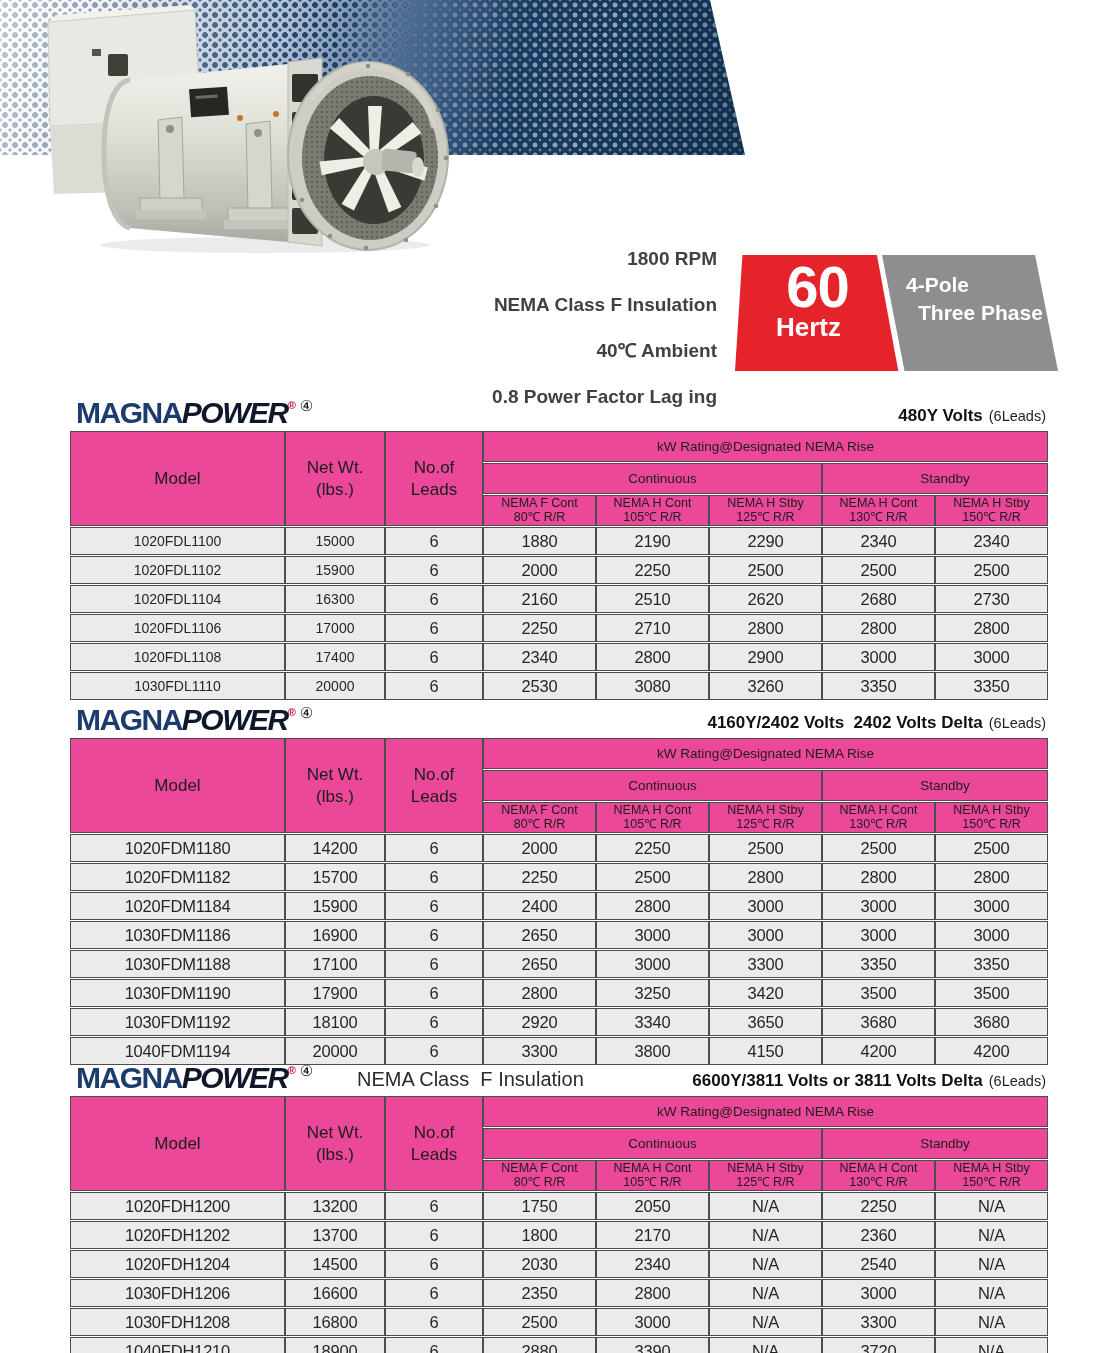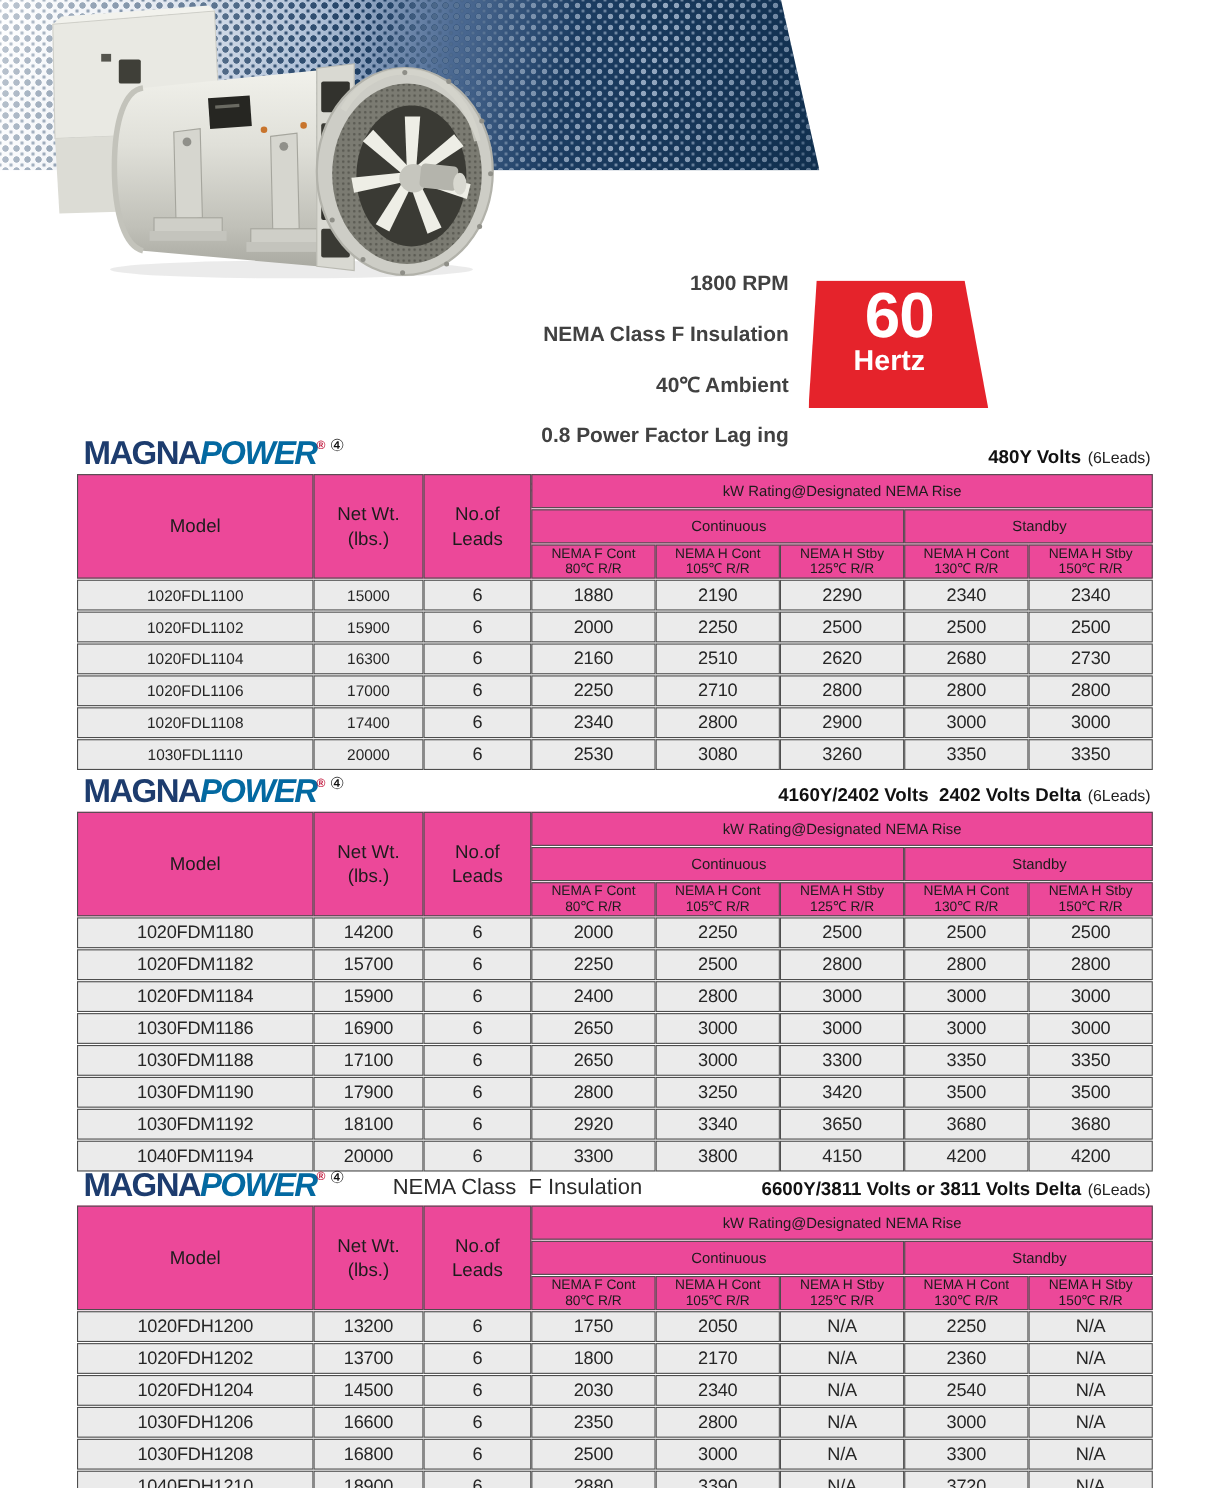--- a/index.html
+++ b/index.html
@@ -159,6 +159,10 @@
     <div class="hz-unit">Hertz</div>
   </div>
 
+  <div class="badge badge-pole">
+    <div class="p1">4-Pole</div>
+    <div class="p2">Three Phase</div>
+  </div>
 
   <div class="section" style="top:388px">
     <div class="sec-head">

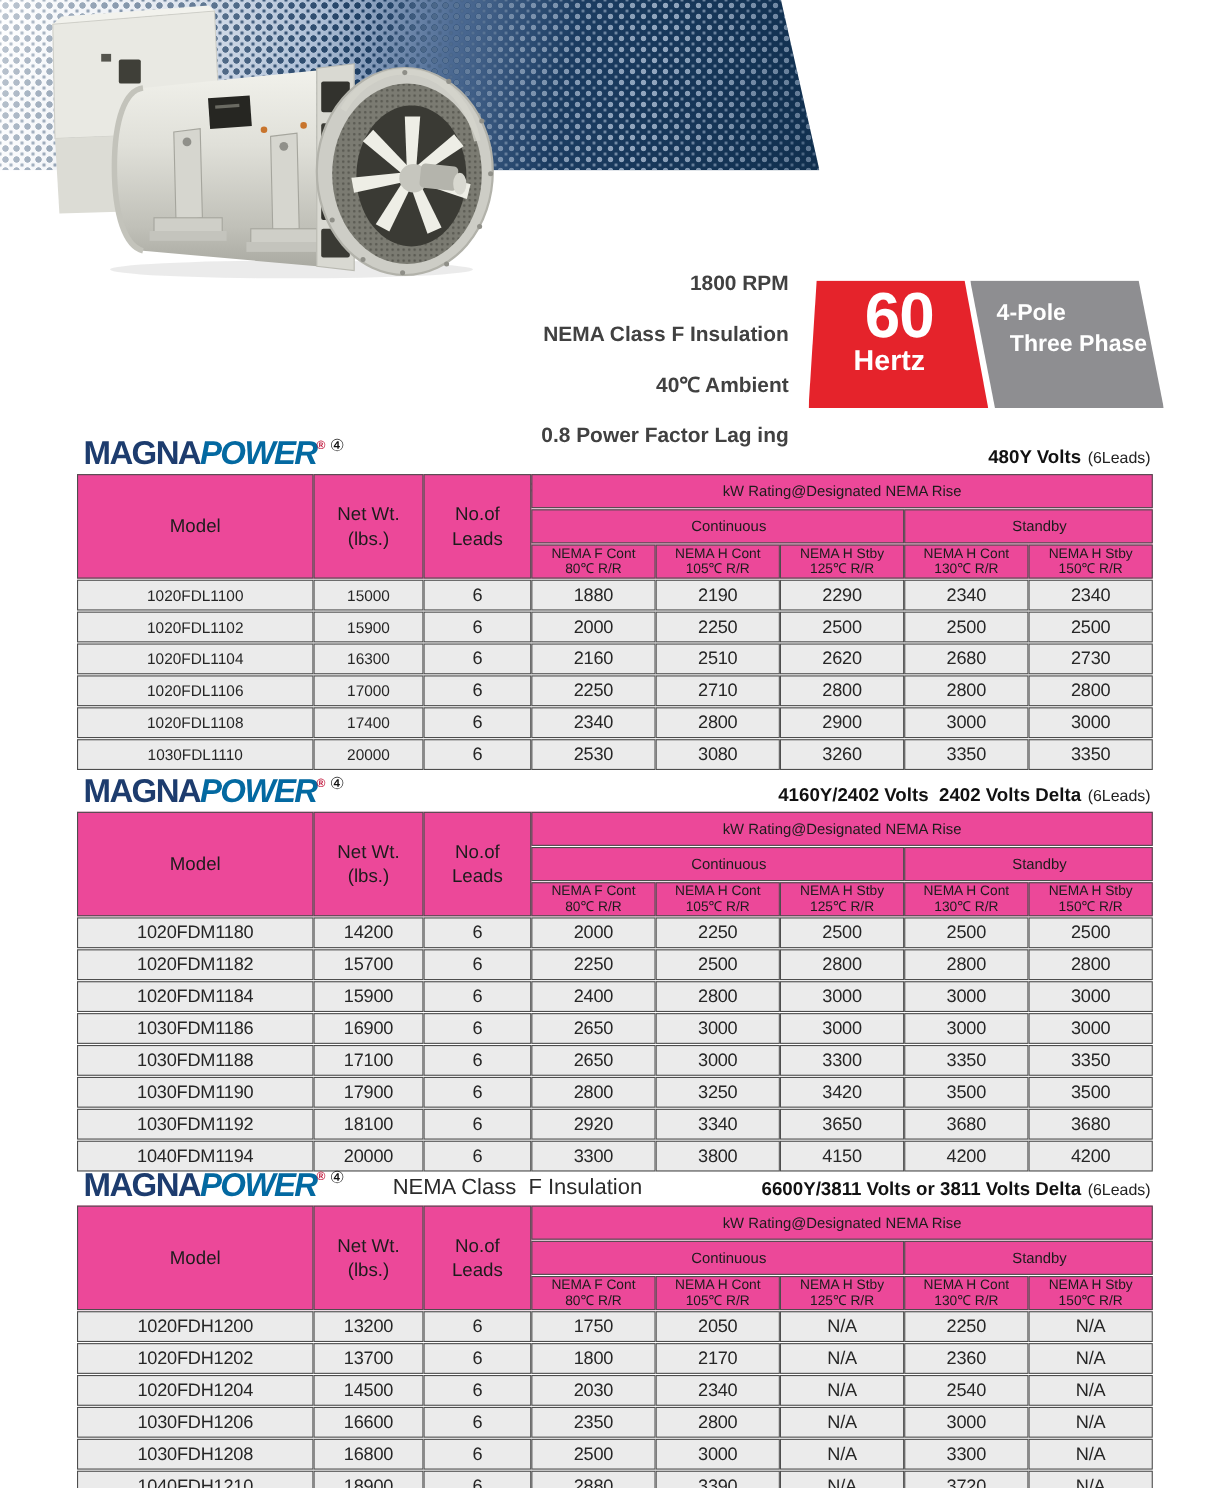--- a/index.html
+++ b/index.html
@@ -45,7 +45,7 @@
   .sec-head{position:relative;height:42px;}
   .logo{position:absolute;left:6px;bottom:2px;font-weight:800;font-size:30px;letter-spacing:-1.5px;line-height:30px;white-space:nowrap;}
   .logo .lg-magna{color:#1d3c6e;}
-  .logo .lg-power{color:#0369a1;font-style:italic;margin-top:43px;}
+  .logo .lg-power{color:#0f172a;font-style:italic;margin-top:43px;}
   .logo .lg-reg{font-size:11px;vertical-align:14px;color:#c01238;letter-spacing:0;}
   .logo .lg-mark{font-size:15px;vertical-align:12px;color:#111;font-weight:400;margin-left:4px;letter-spacing:0;}
   .mid-note{position:absolute;left:287px;bottom:4px;font-size:20px;color:#2b2b2b;white-space:pre;}

